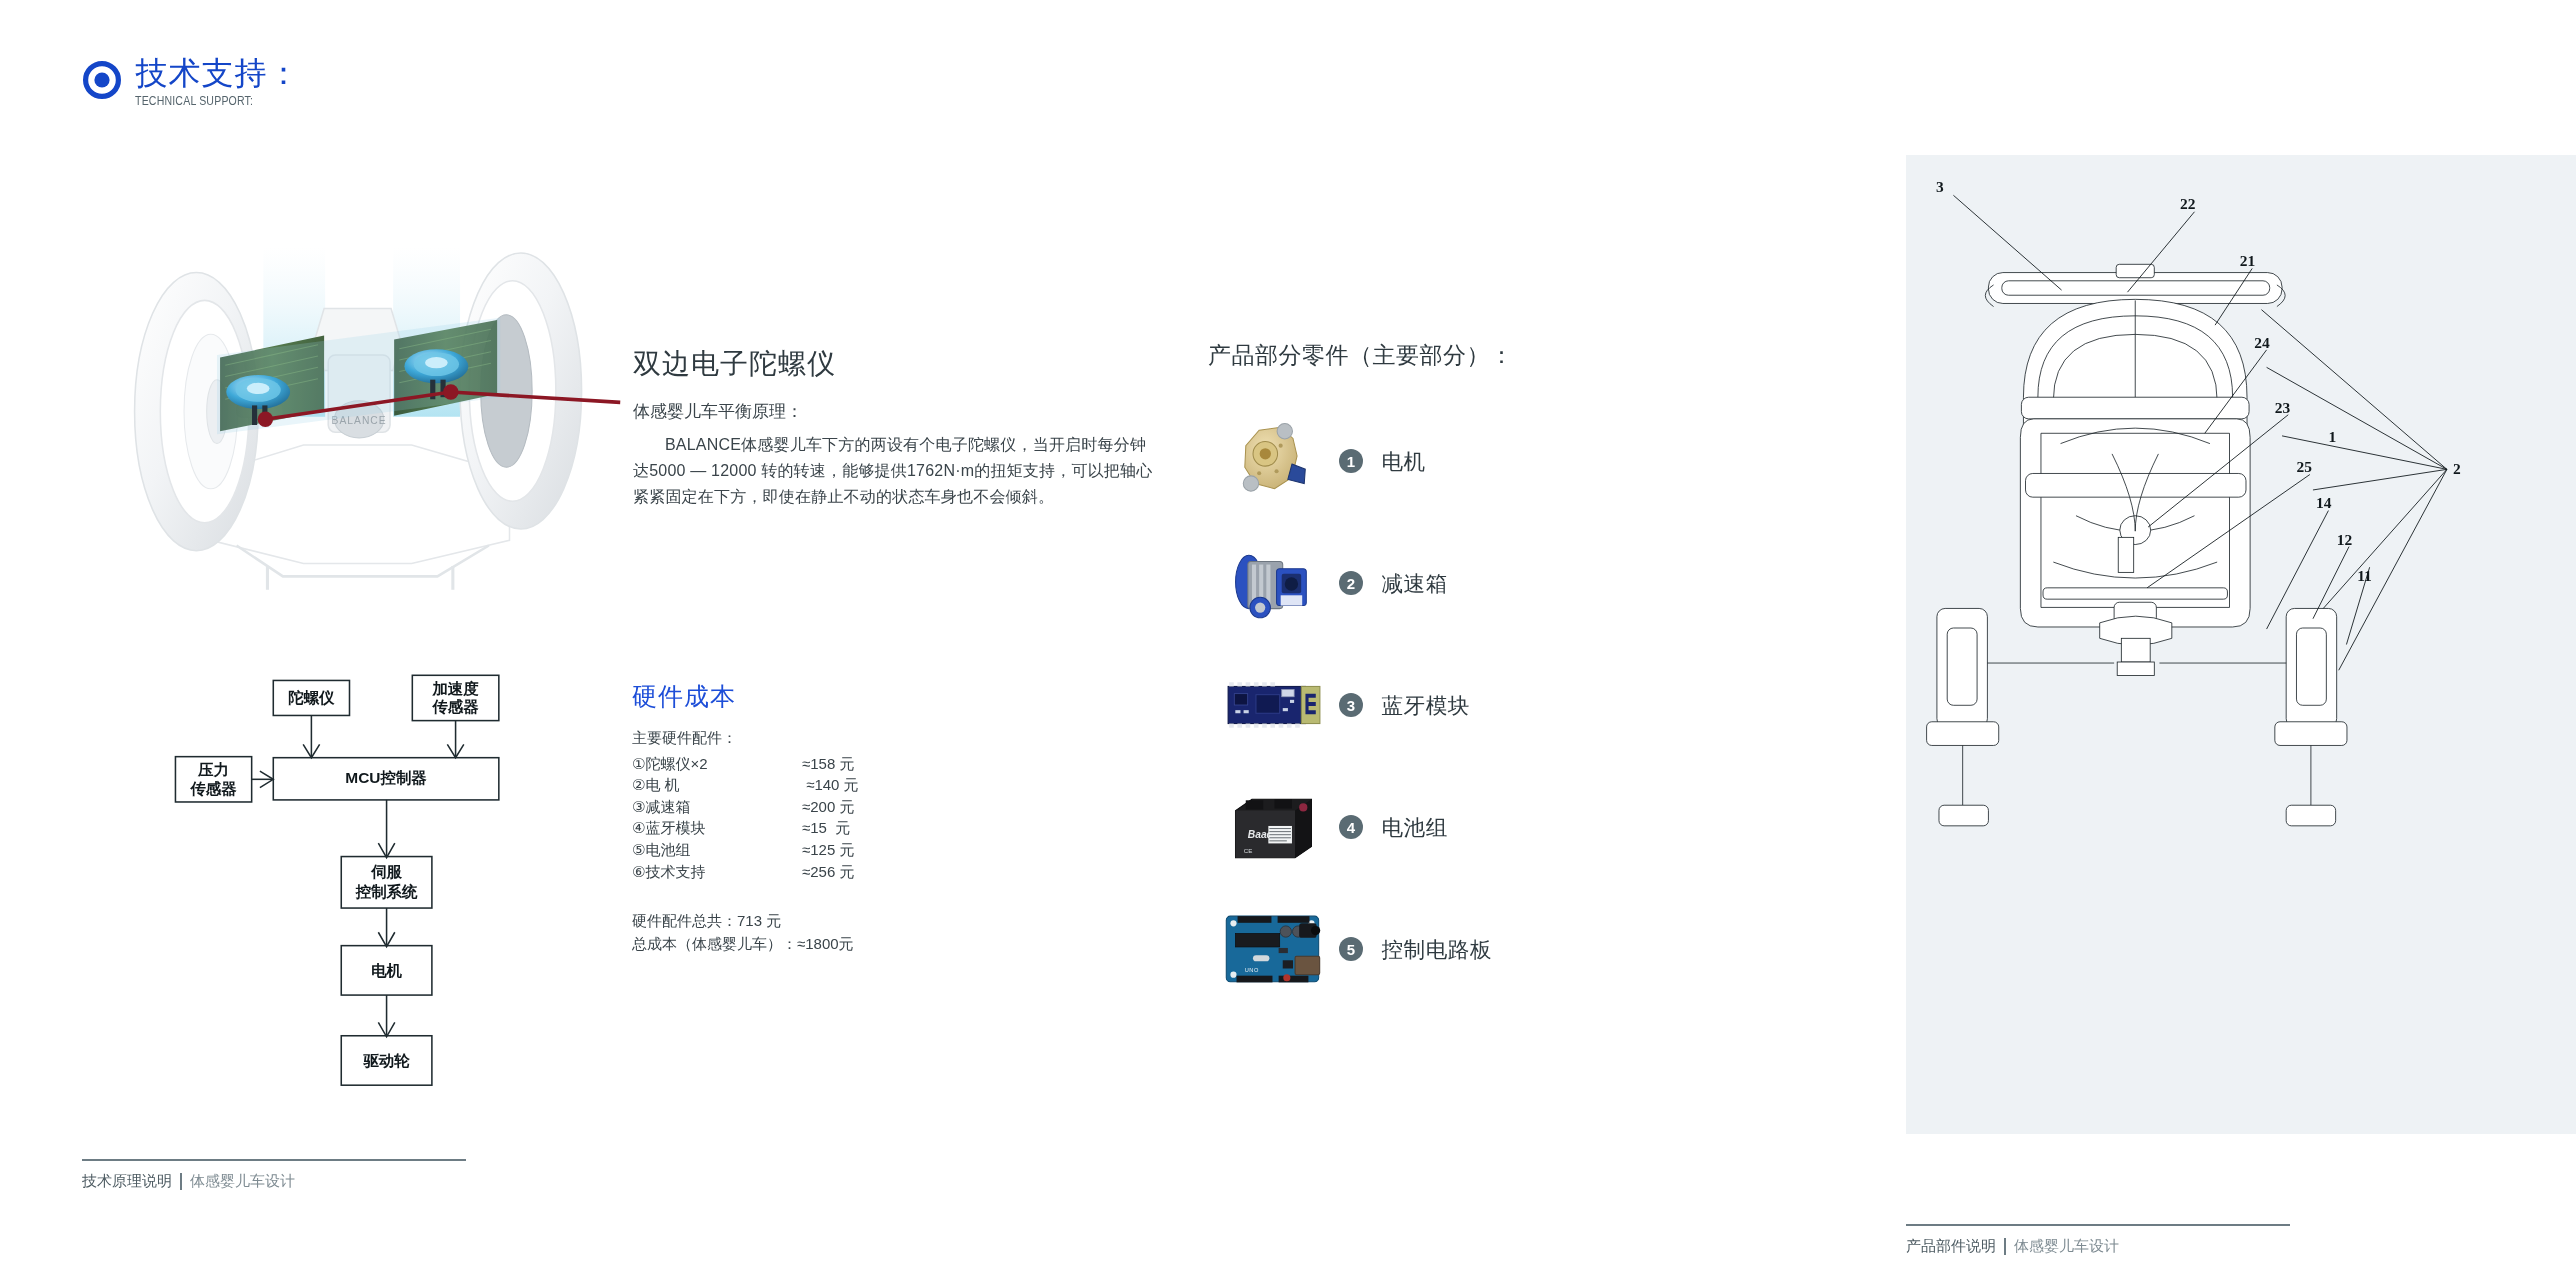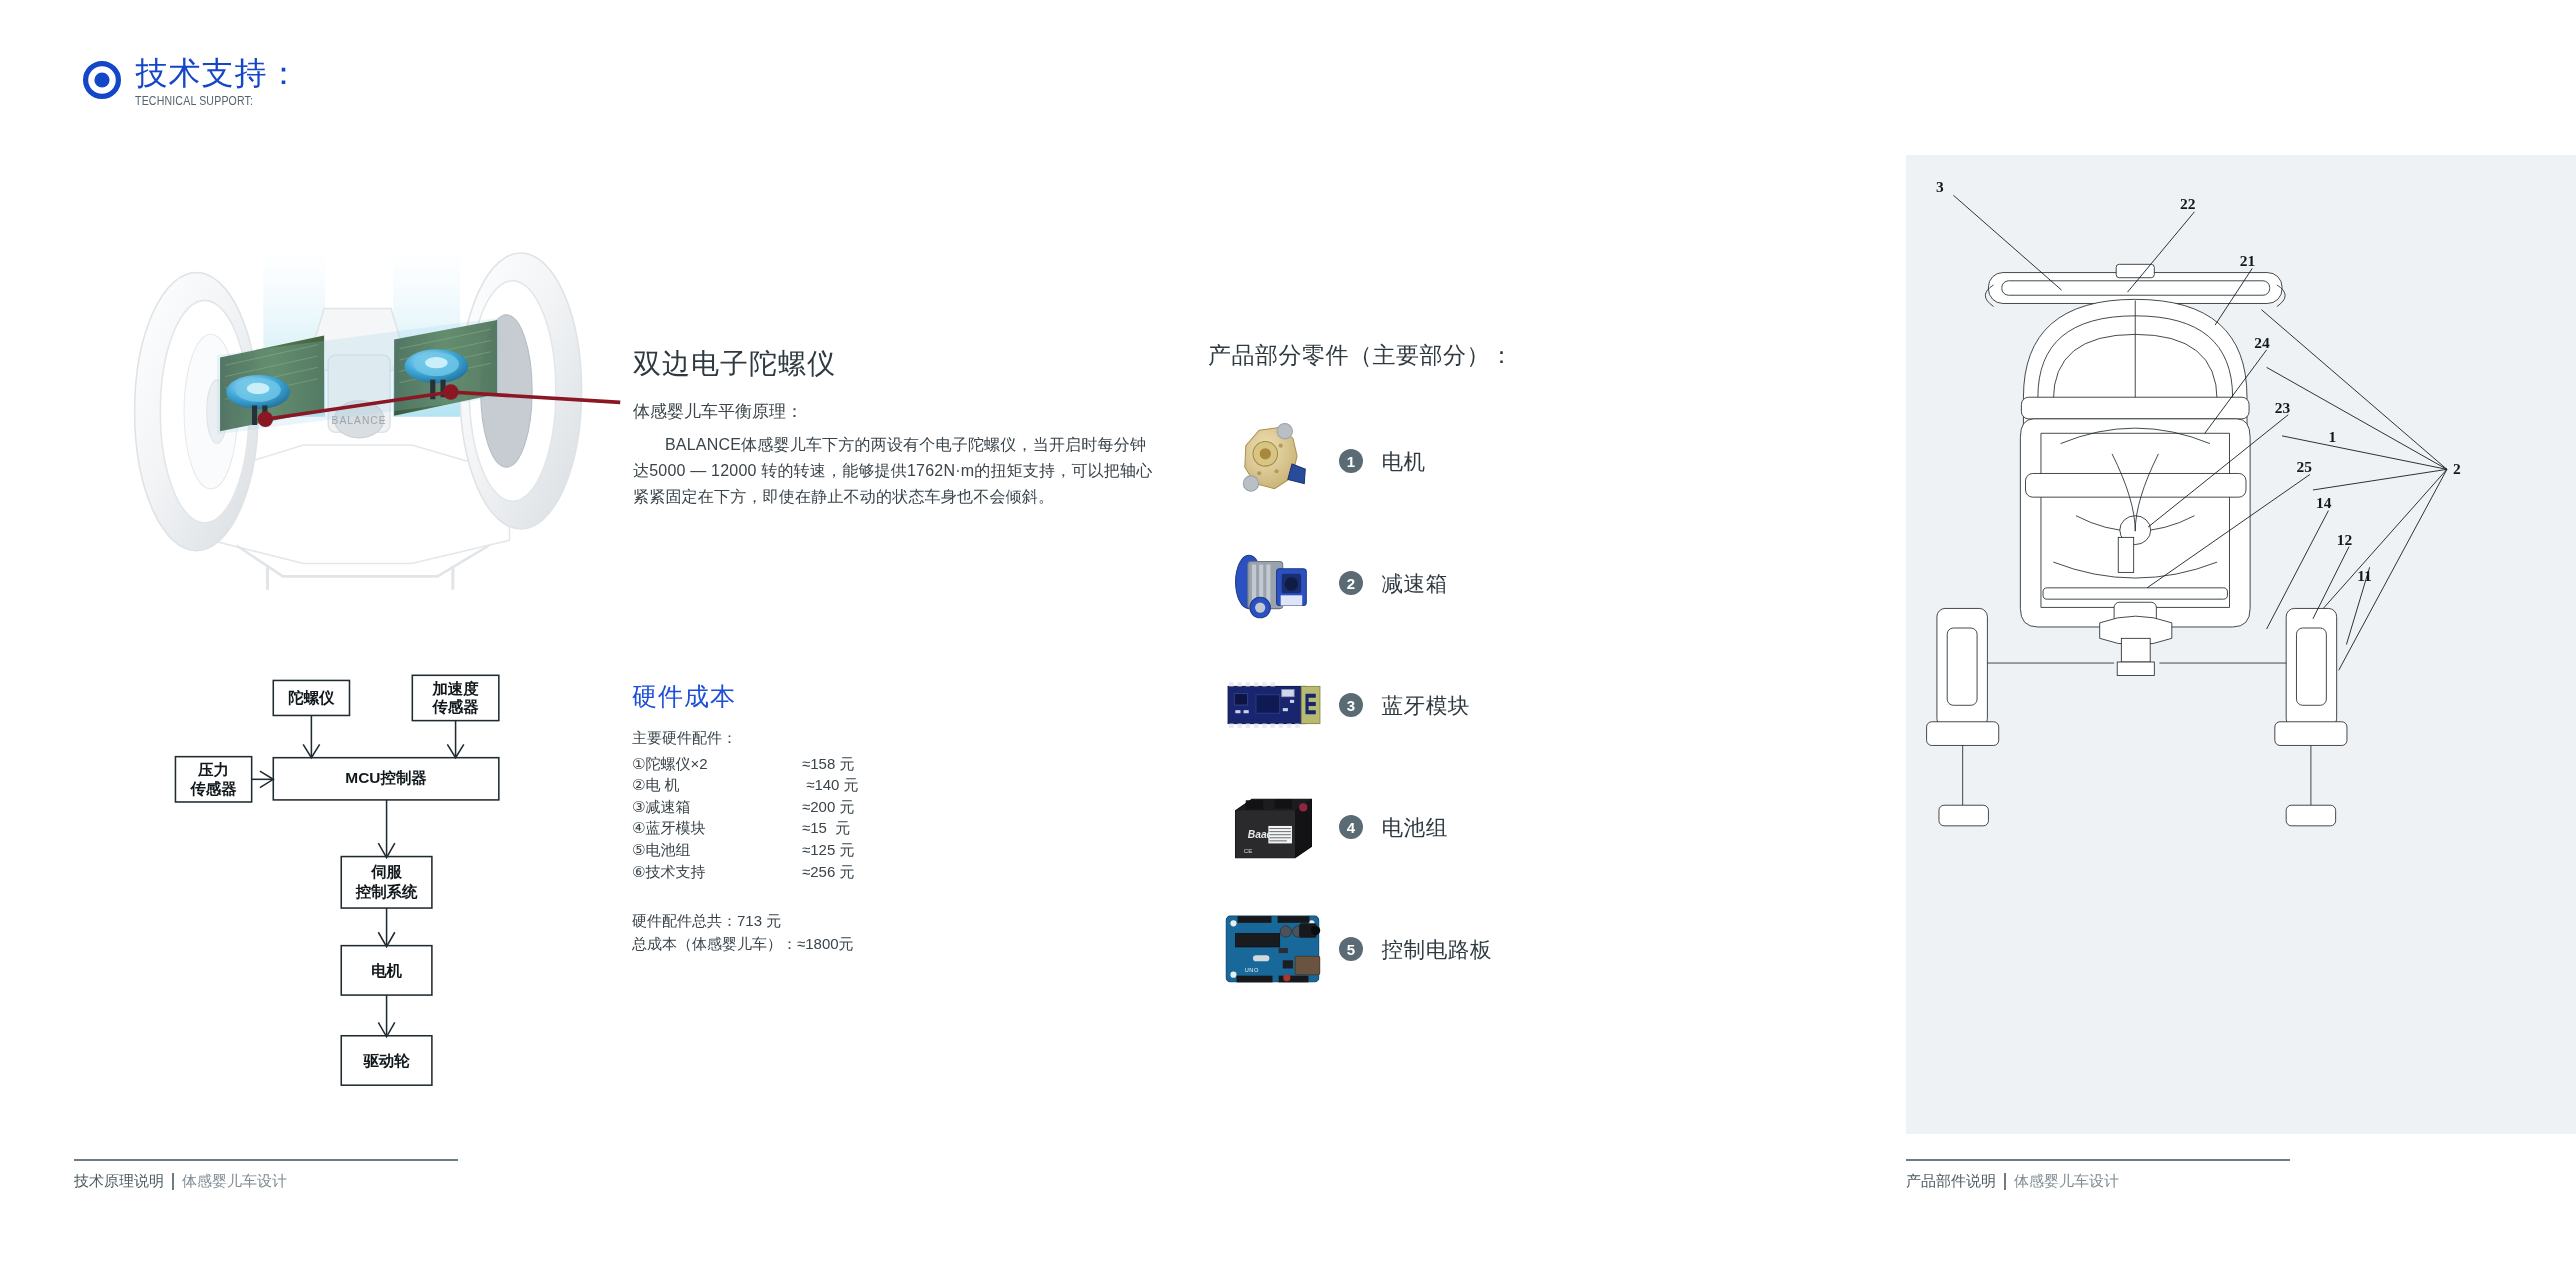--- a/index.html
+++ b/index.html
@@ -94,7 +94,7 @@
   .footer-txt .a{ color:#4c5a61; }
   .footer-txt .bar{ width:1.5px; height:17.5px; background:#6d7c84; margin:0 8.2px; }
   .footer-txt .b{ color:#7e8b92; }
-  .footer-left{ left:74px; top:1159px; width:384px;text-align:right; }
+  .footer-left{ left:82px; top:1159px; width:384px;text-align:right; }
   .footer-right{ left:1906px; top:1159px; width:384px; }
 
   

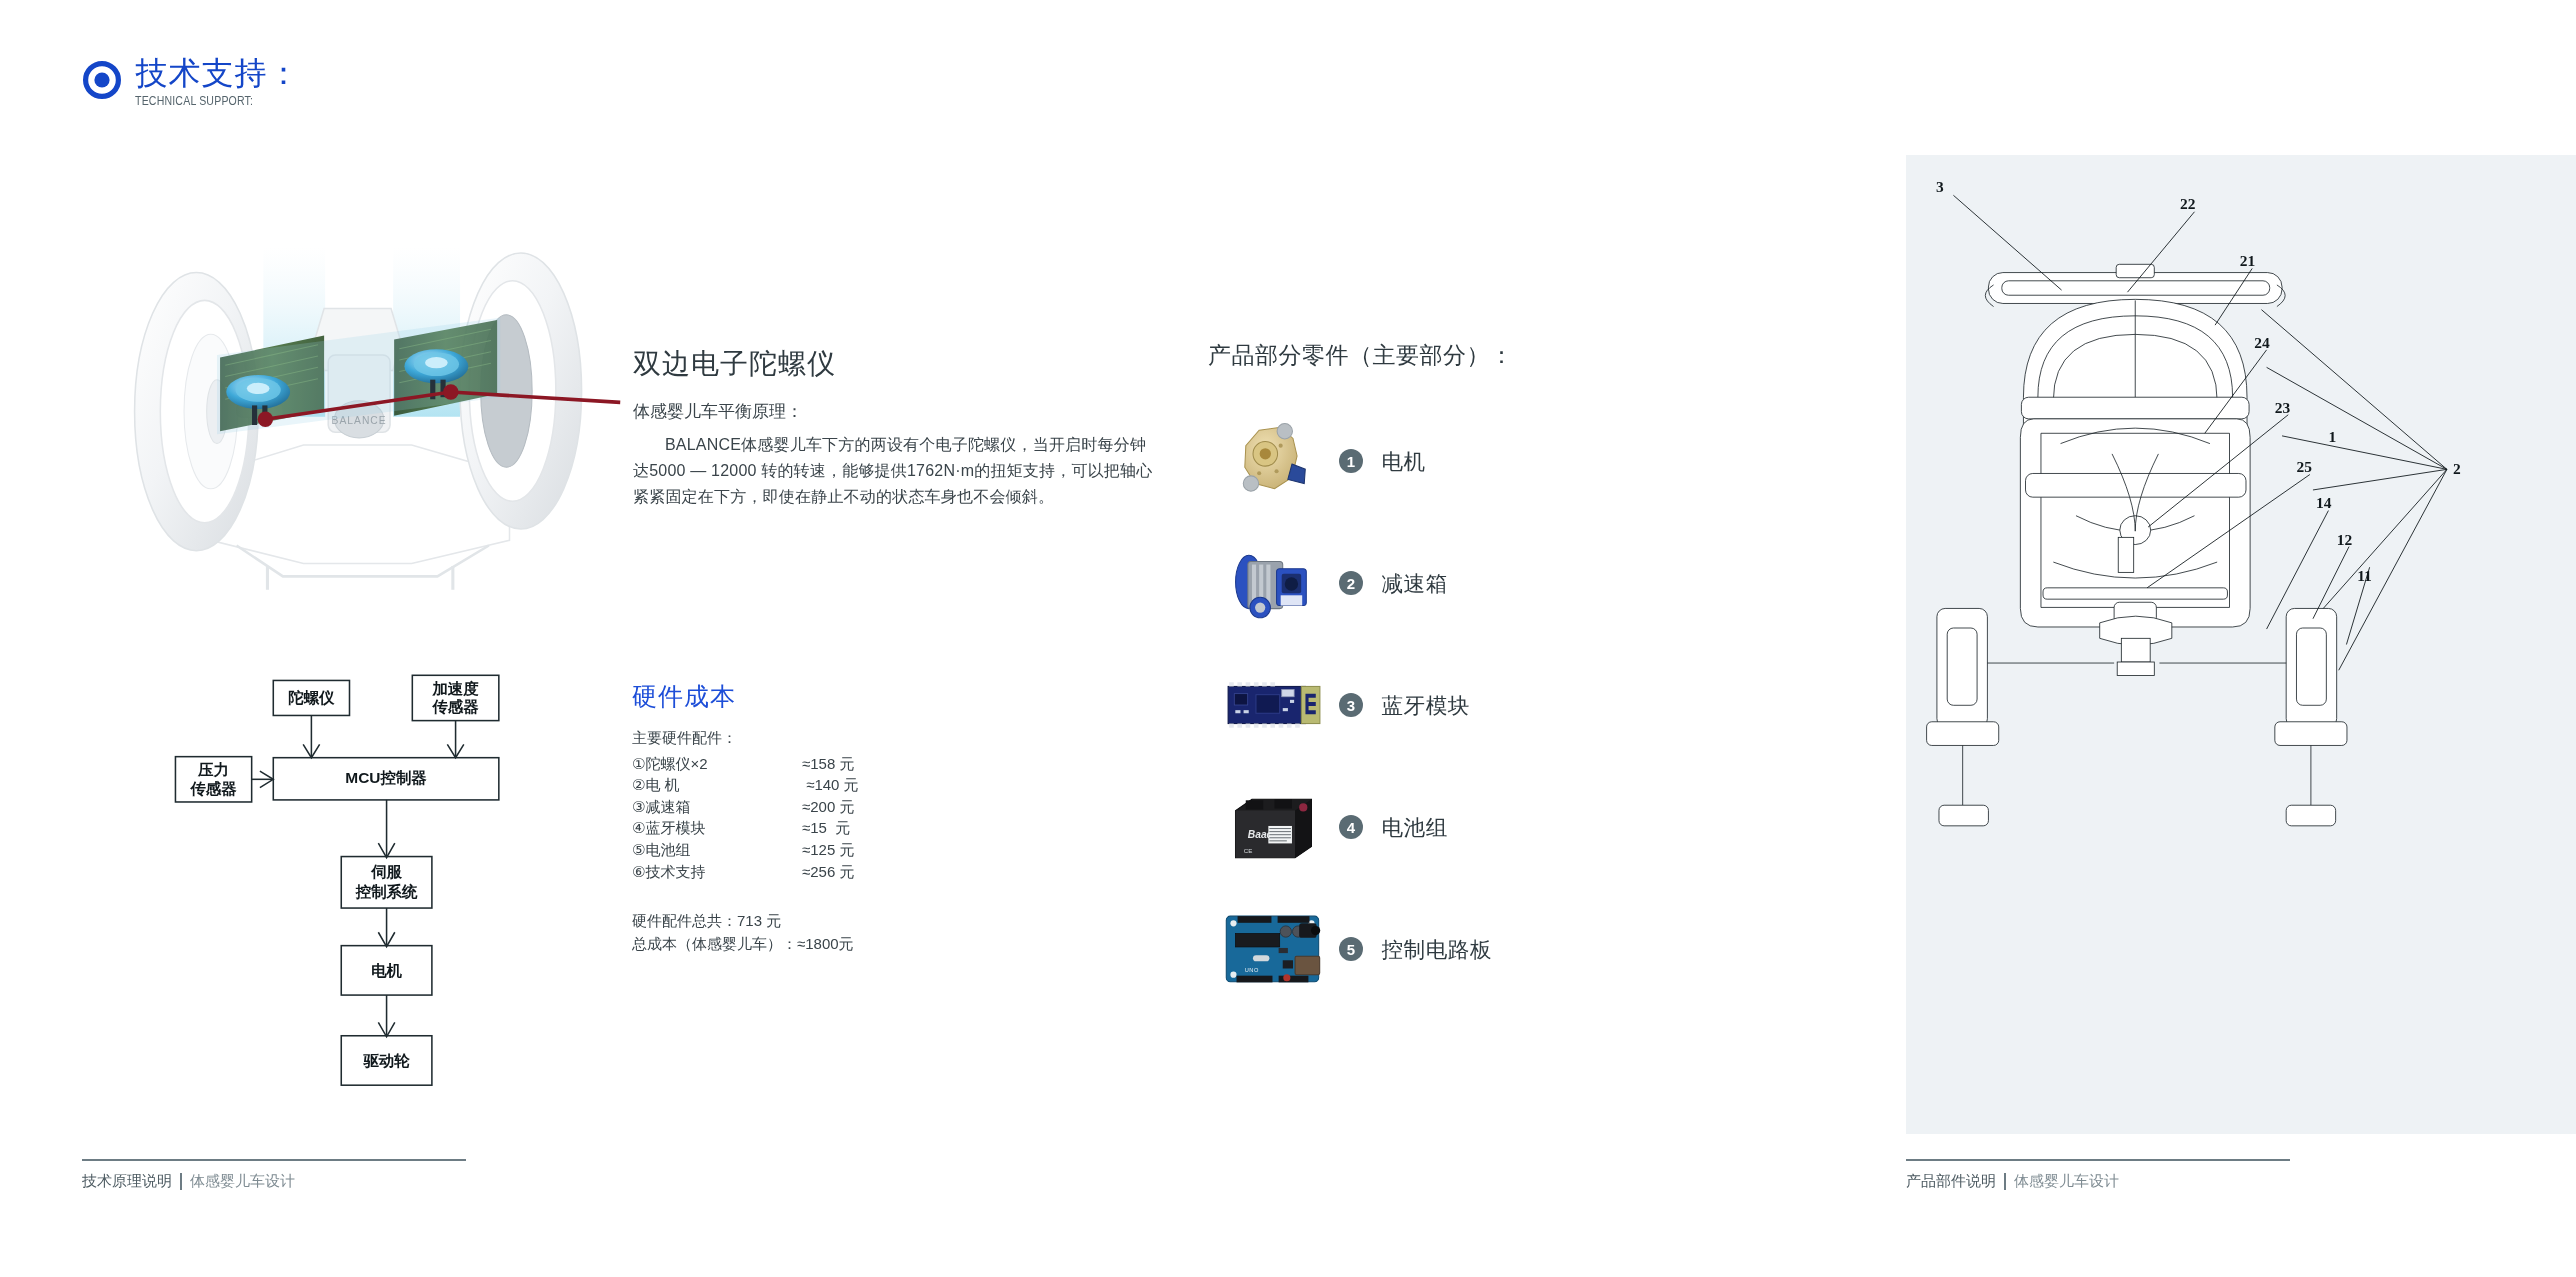--- a/index.html
+++ b/index.html
@@ -95,7 +95,7 @@
   .footer-txt .bar{ width:1.5px; height:17.5px; background:#6d7c84; margin:0 8.2px; }
   .footer-txt .b{ color:#7e8b92; }
   .footer-left{ left:82px; top:1159px; width:384px;text-align:right; }
-  .footer-right{ left:1906px; top:1159px; width:384px; }
+  .footer-right{ left:1906px; top:1224px; width:384px; }
 
   
   .diagram-card{

